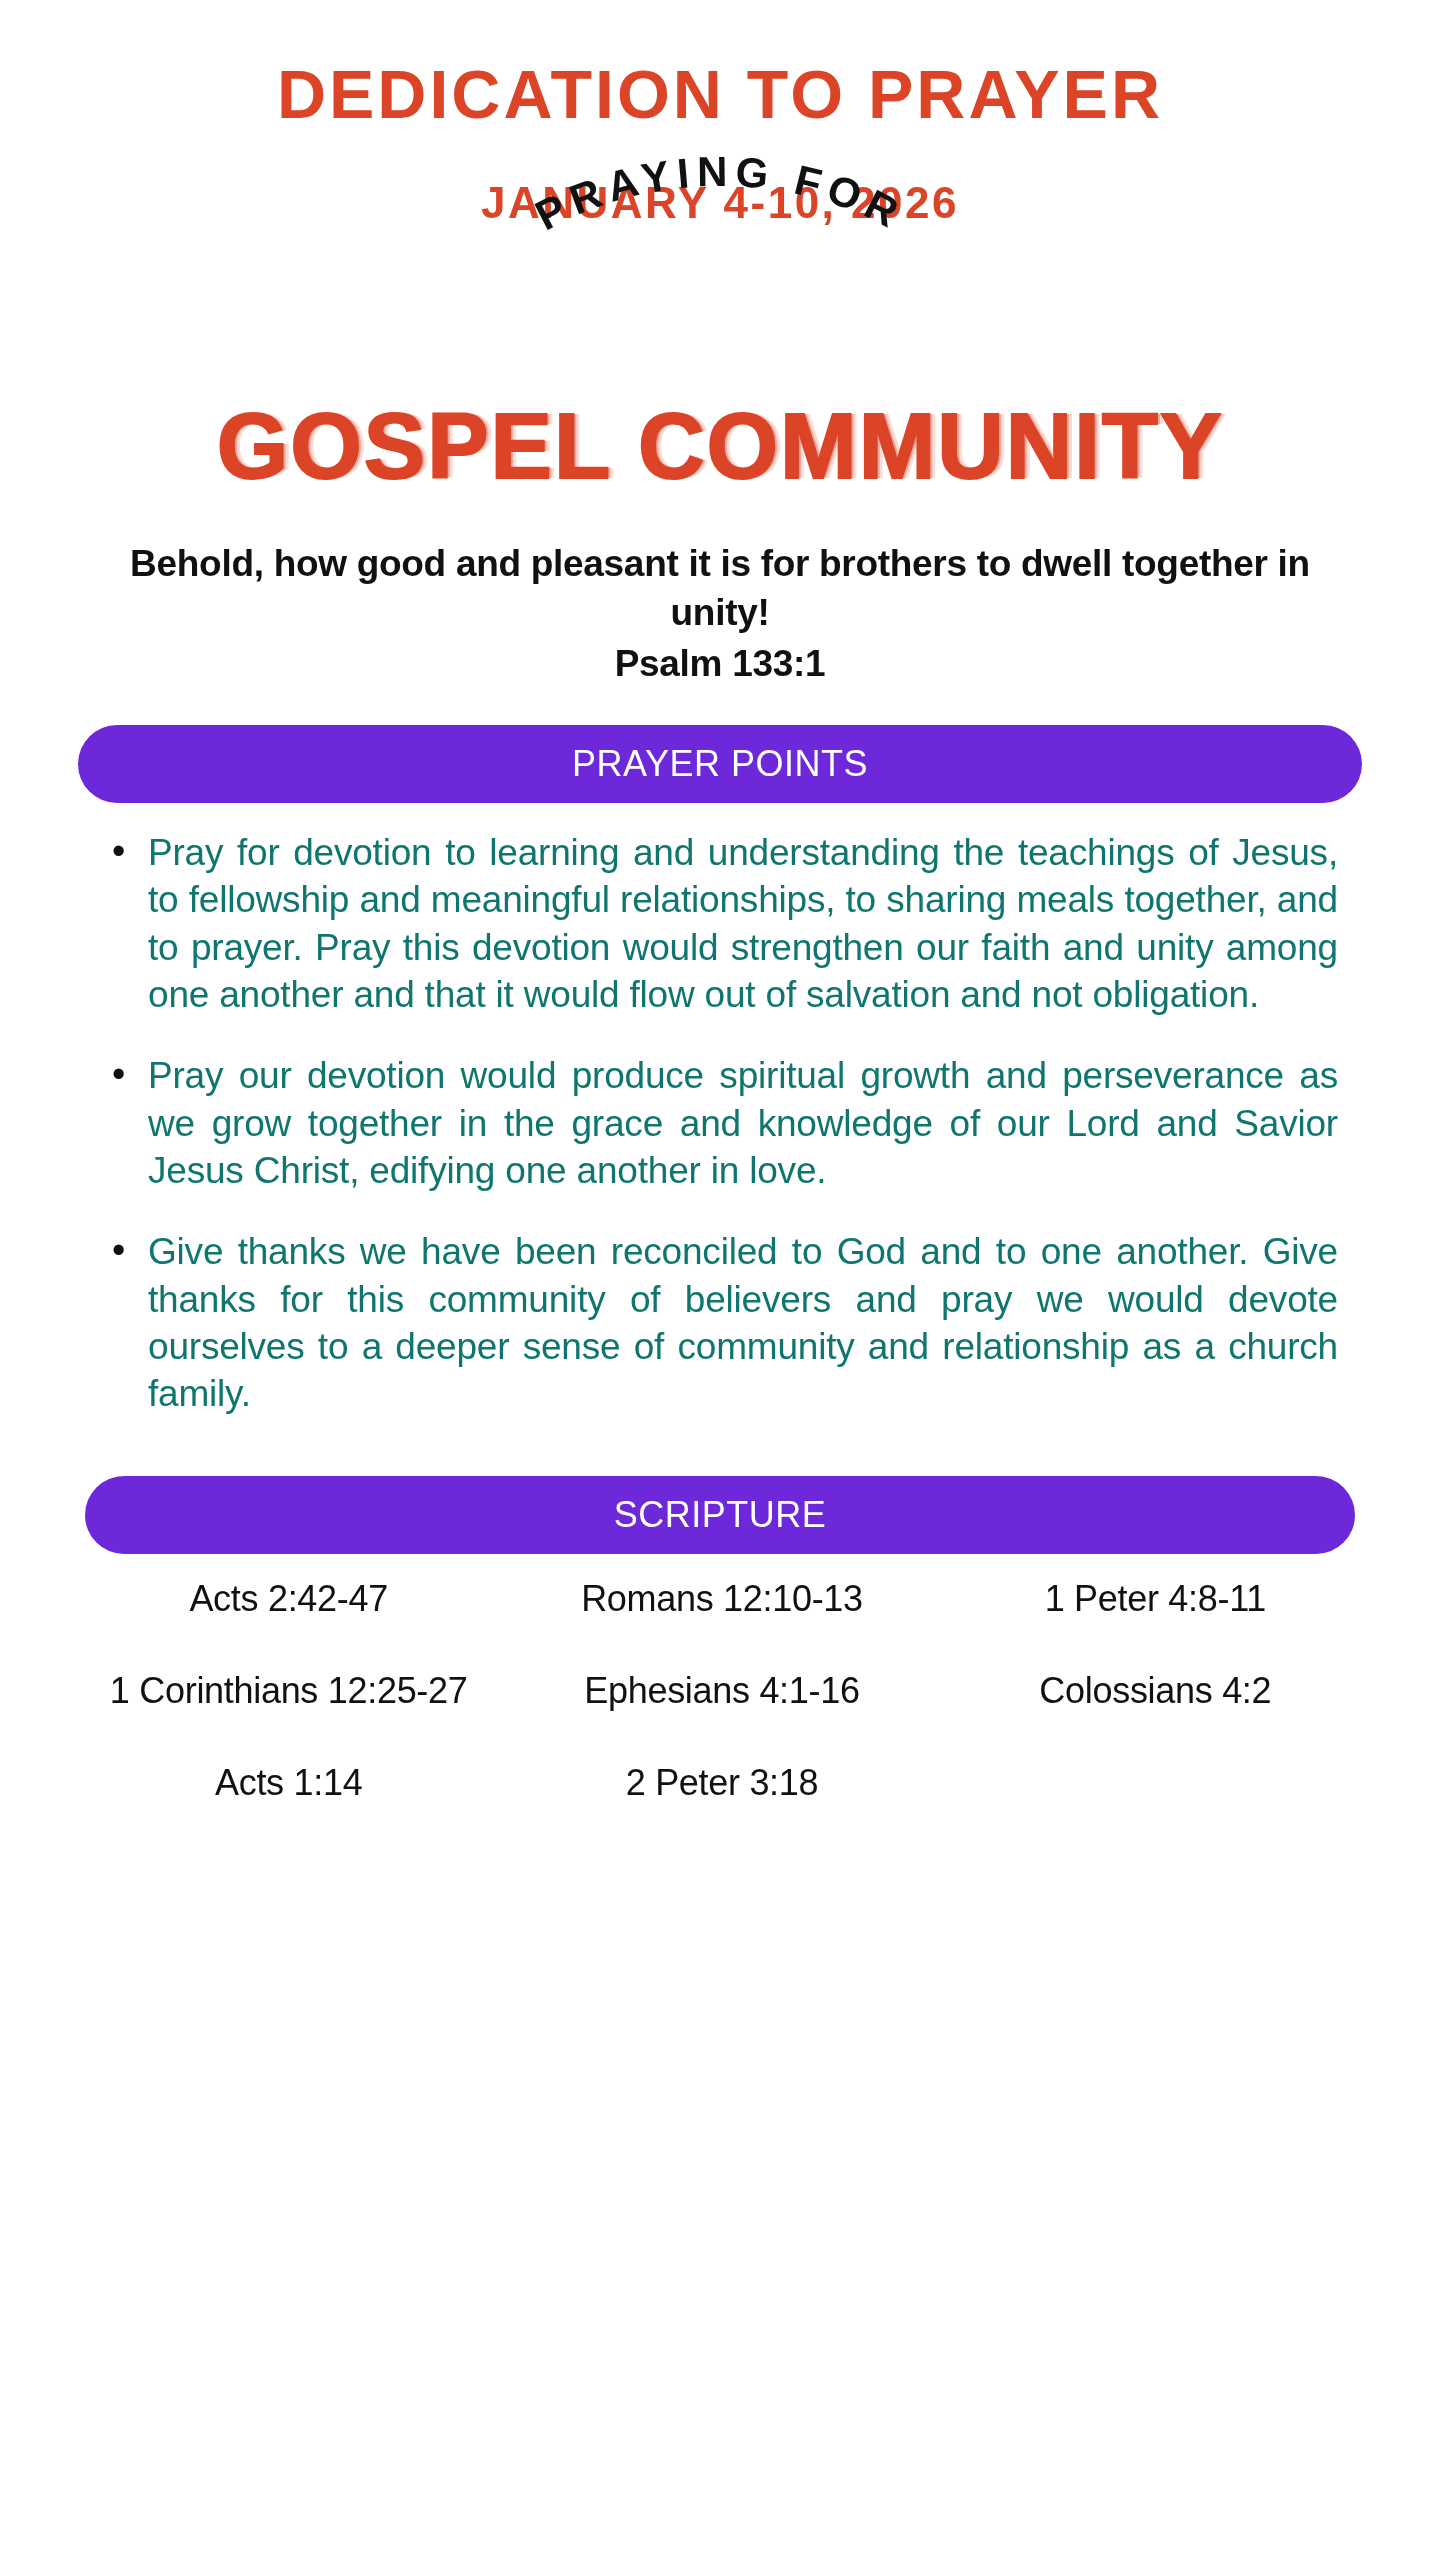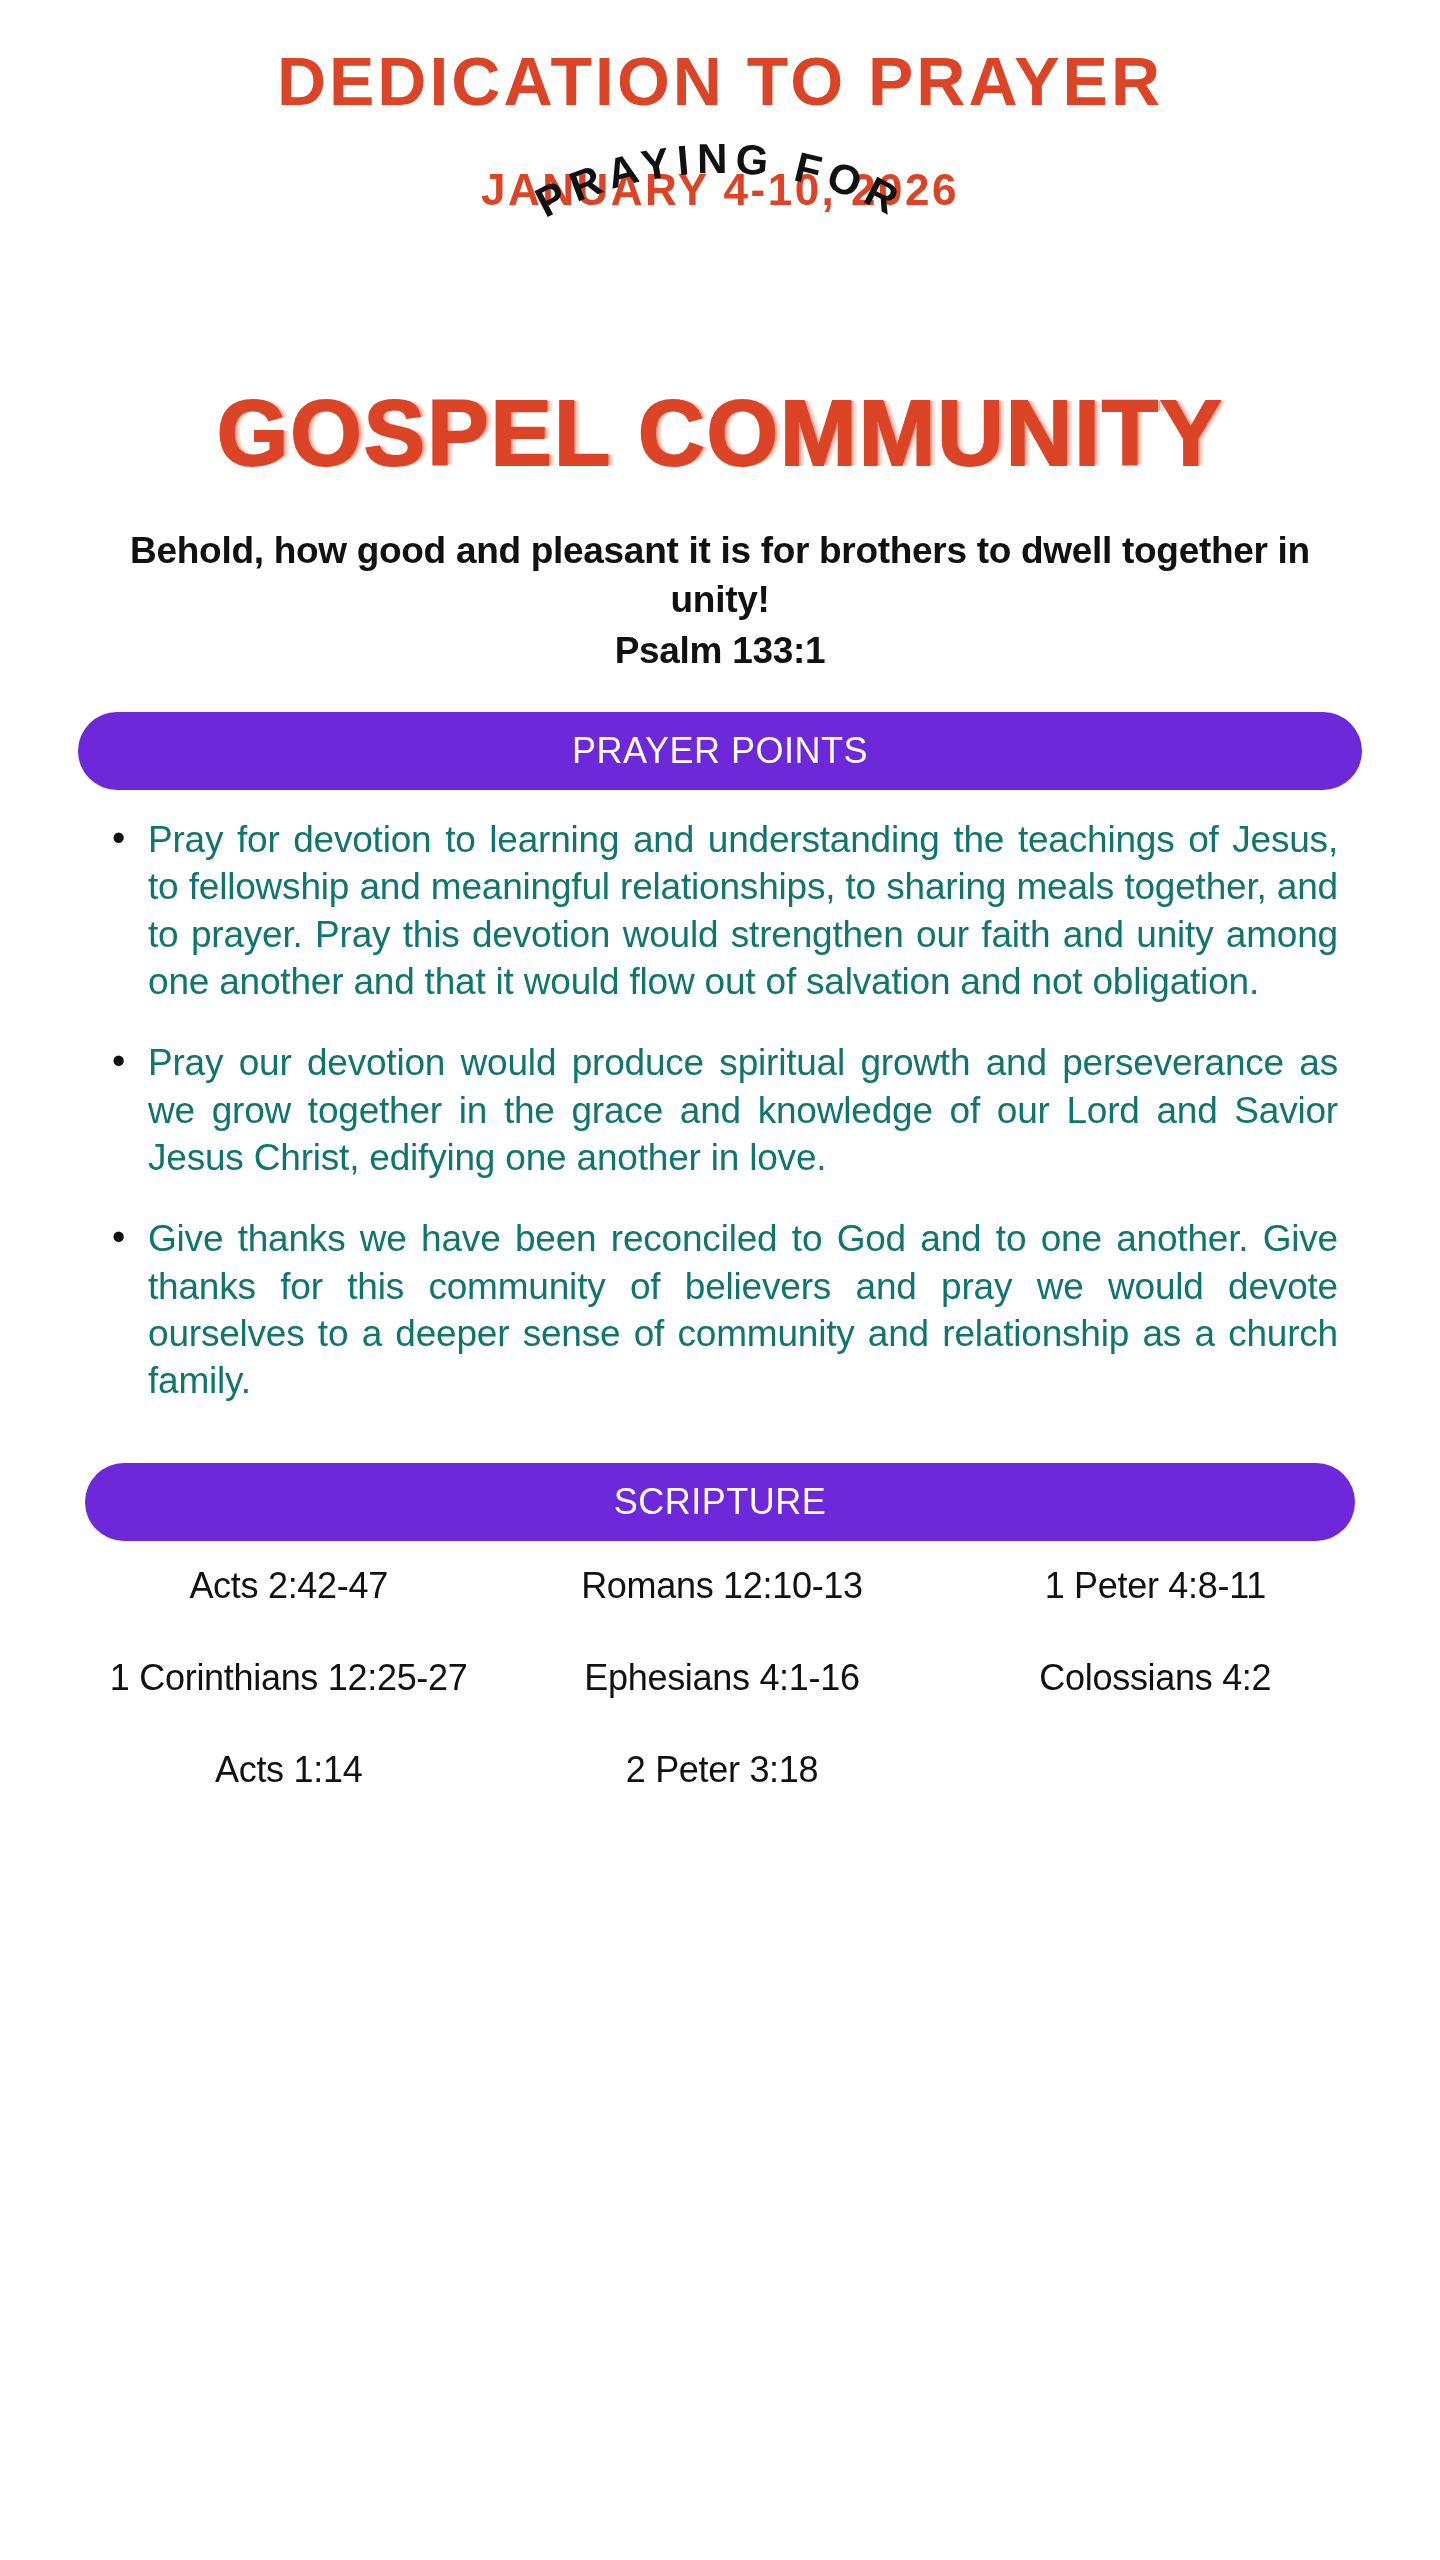--- a/index.html
+++ b/index.html
@@ -19,7 +19,7 @@
     width: 1440px;
     height: 2560px;
     box-sizing: border-box;
-    padding: 0 72px;
+    padding: 13px 72px;
     position: relative;
   }
 

